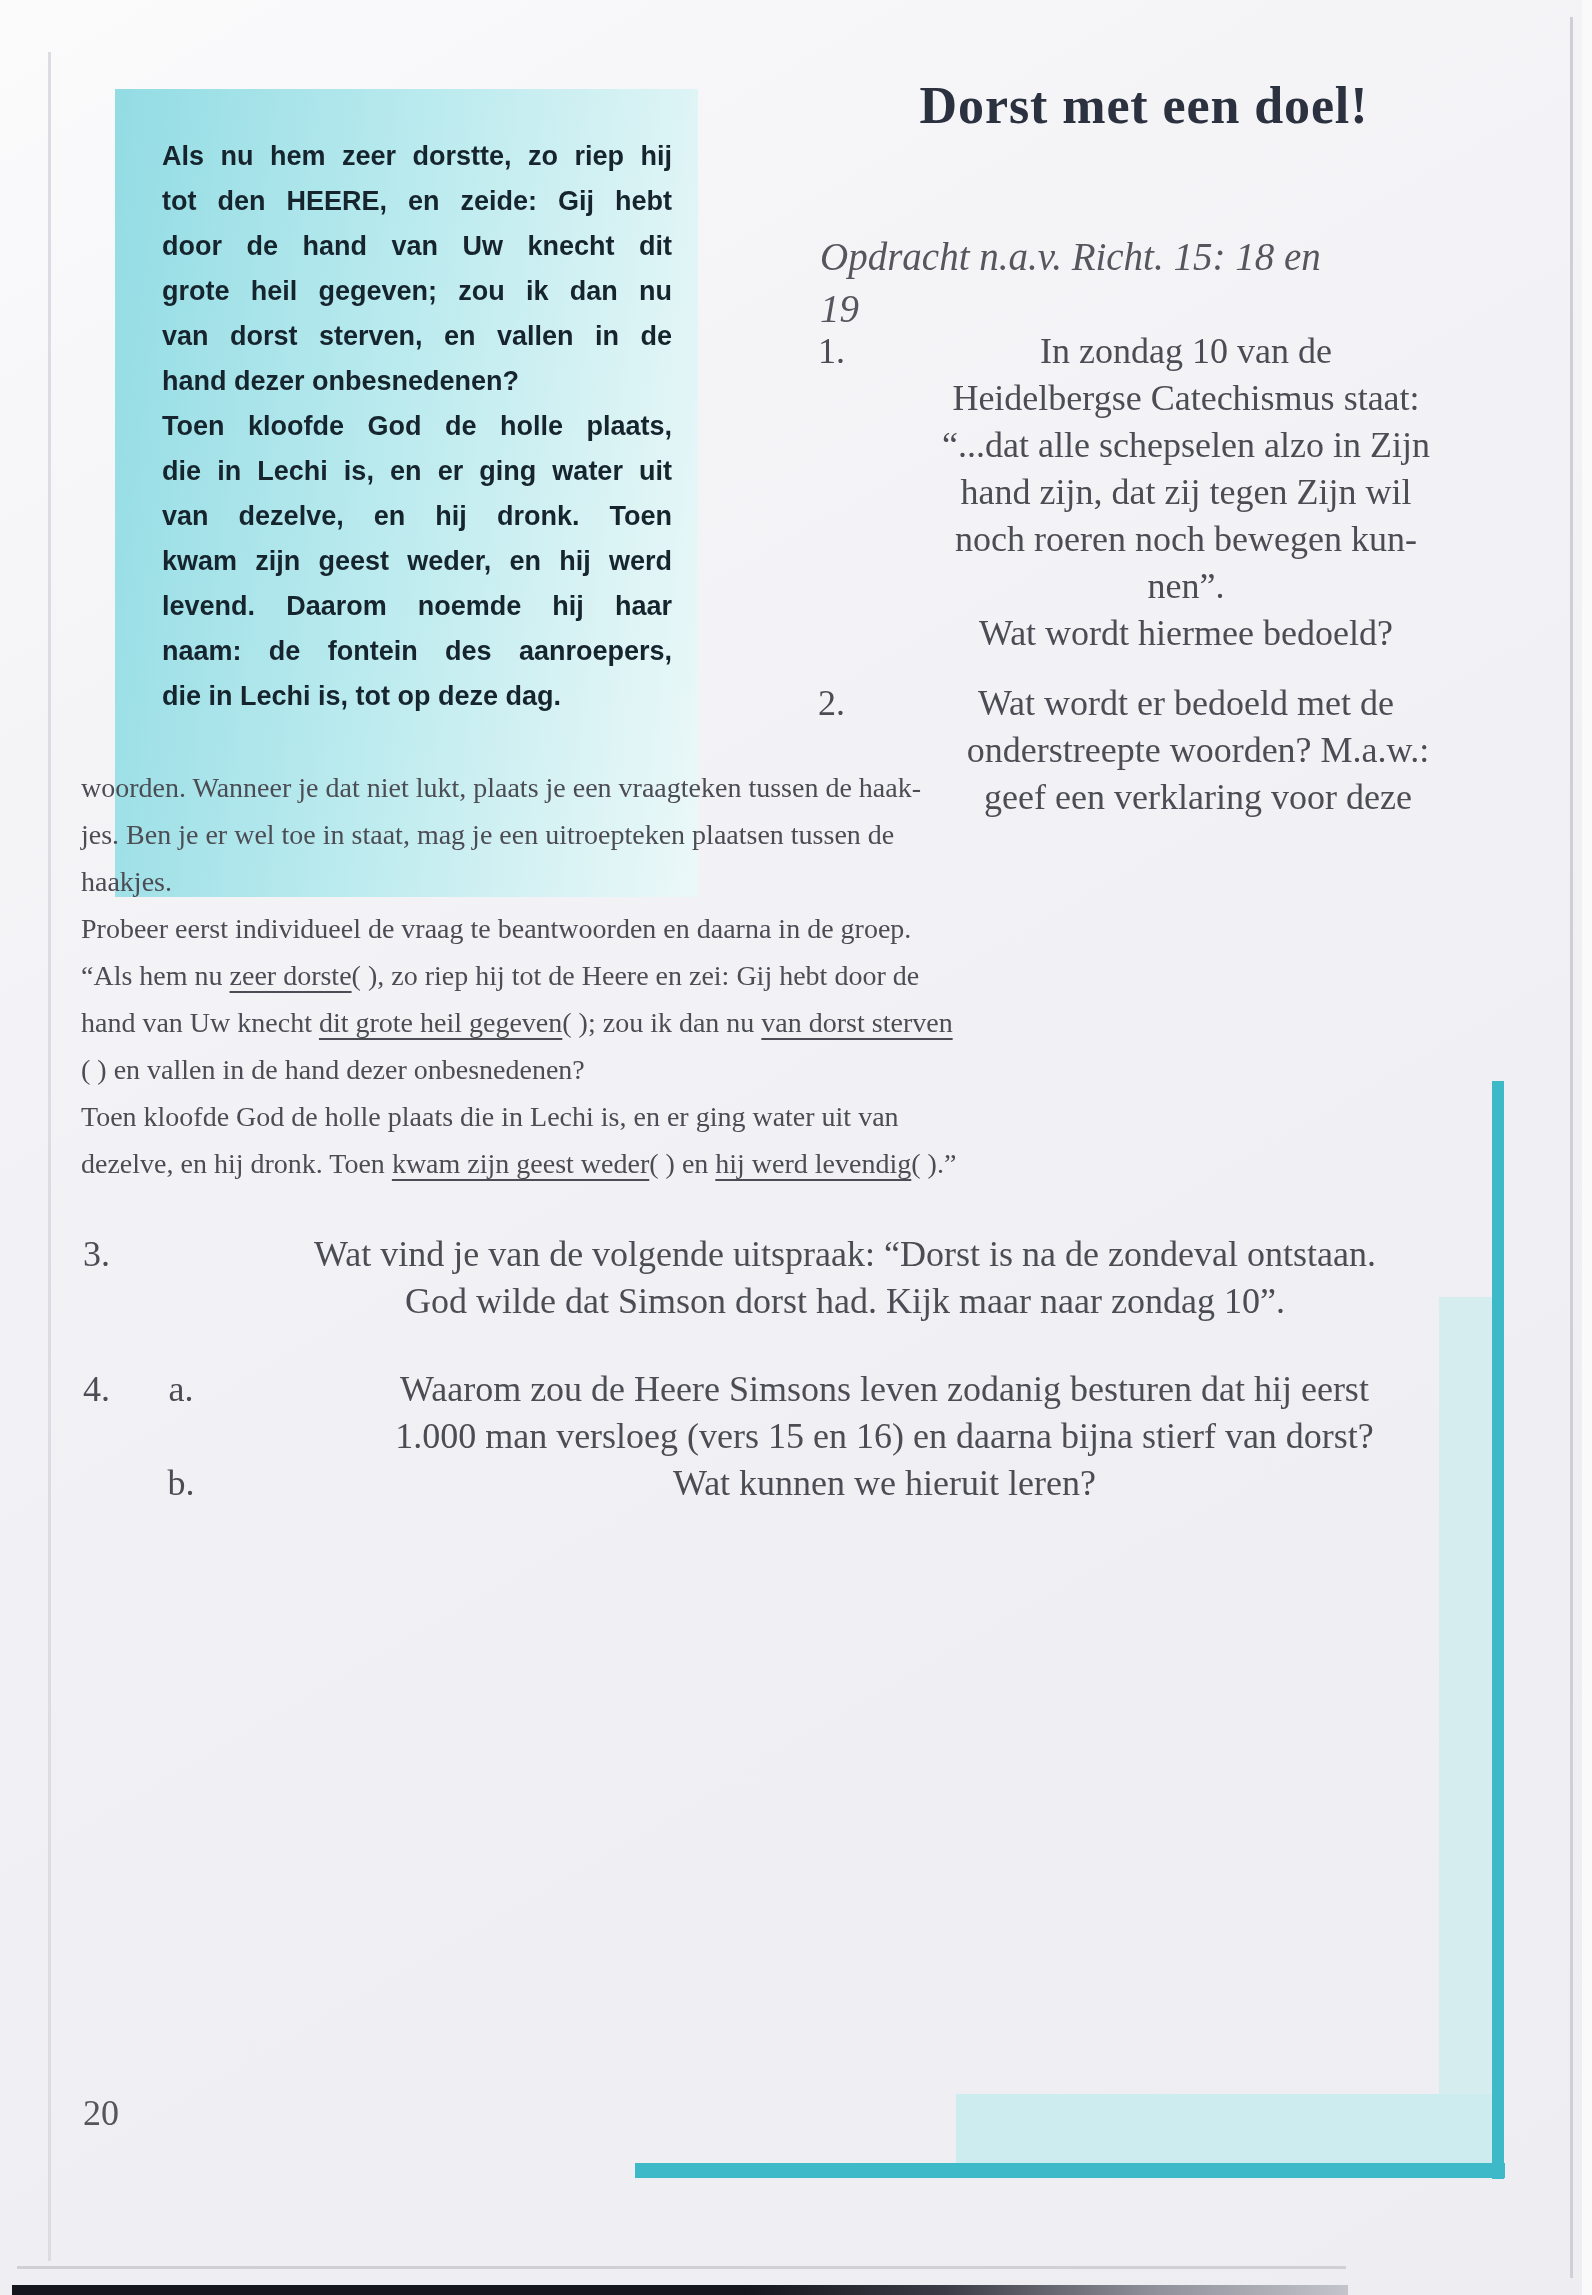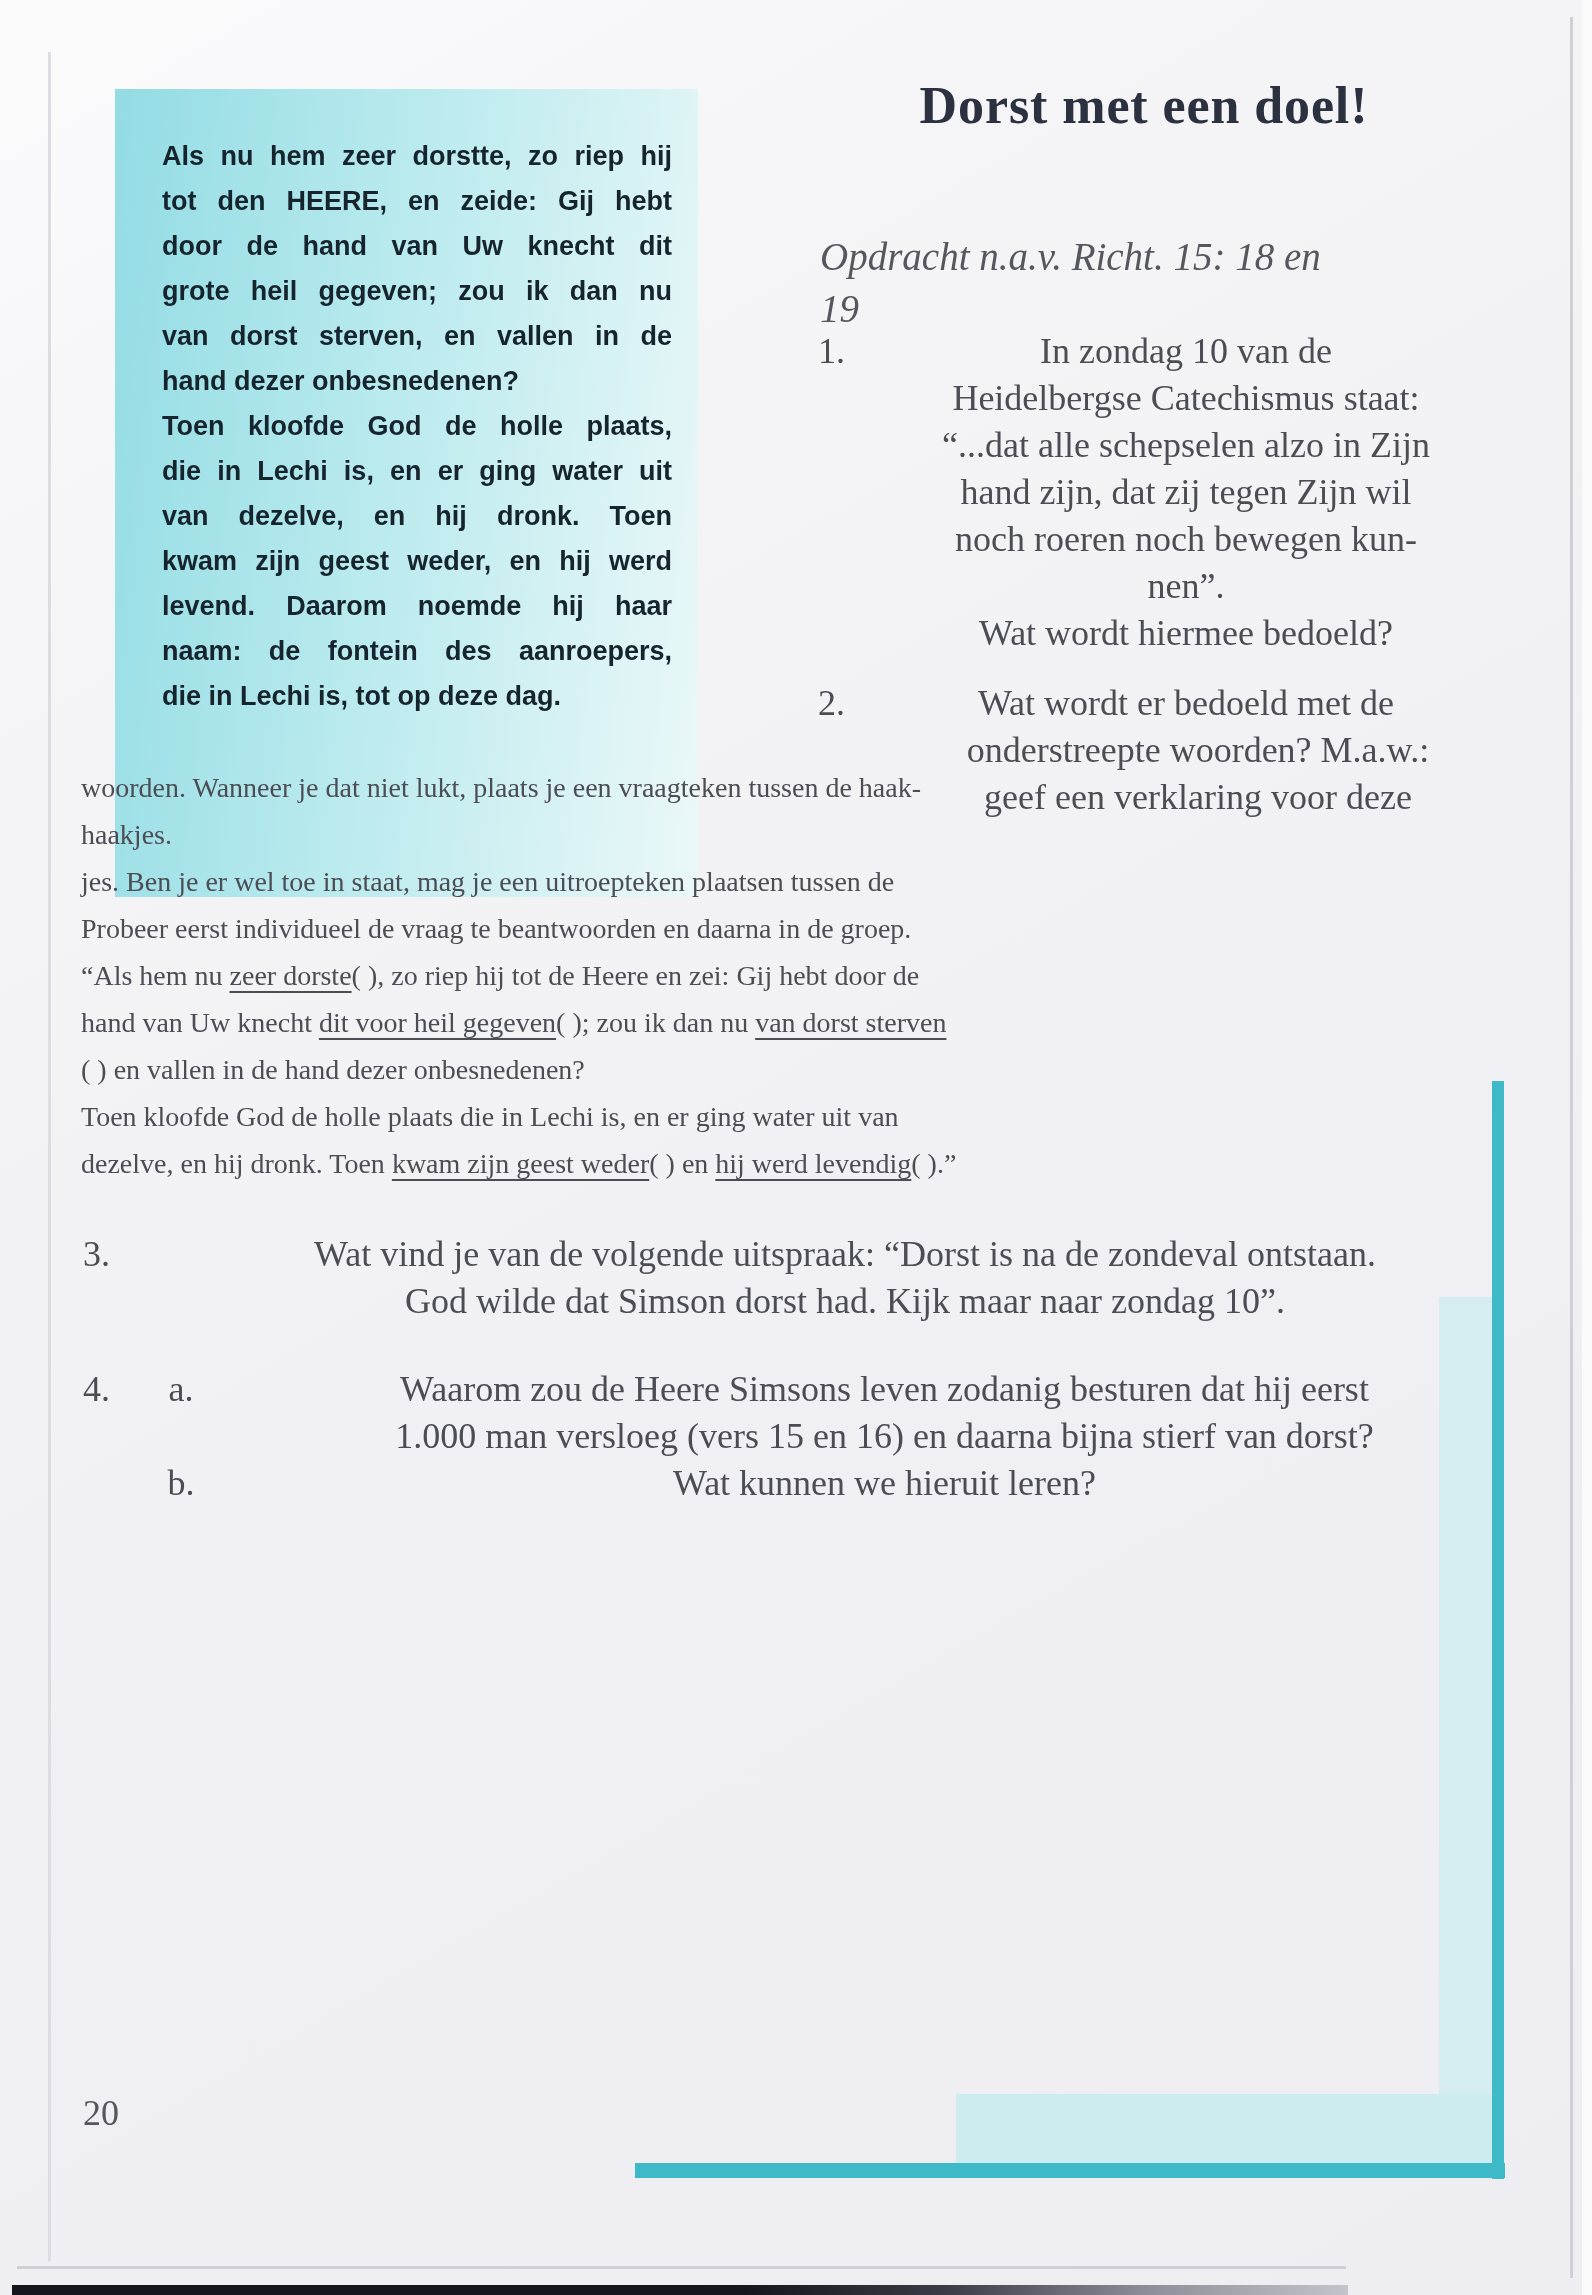--- a/index.html
+++ b/index.html
@@ -111,8 +111,8 @@
 
   <div class="body-block" id="body-lines">
       <div class="body-line"><span>woorden. Wanneer je dat niet lukt, plaats je een vraagteken tussen de haak-</span></div>
+      <div class="body-line"><span>jes. Ben je er wel toe in staat, mag je een uitroepteken plaatsen tussen de</span></div>
       <div class="body-line"><span>haakjes.</span></div>
-      <div class="body-line"><span>jes. Ben je er wel toe in staat, mag je een uitroepteken plaatsen tussen de</span></div>
       <div class="body-line"><span>Probeer eerst individueel de vraag te beantwoorden en daarna in de groep.</span></div>
       <div class="body-line"><span>“Als hem nu </span><span class="u">zeer dorste</span><span>( ), zo riep hij tot de Heere en zei: Gij hebt door de</span></div>
       <div class="body-line"><span>hand van Uw knecht </span><span class="u">dit voor heil gegeven</span><span>( ); zou ik dan nu </span><span class="u">van dorst sterven</span></div>

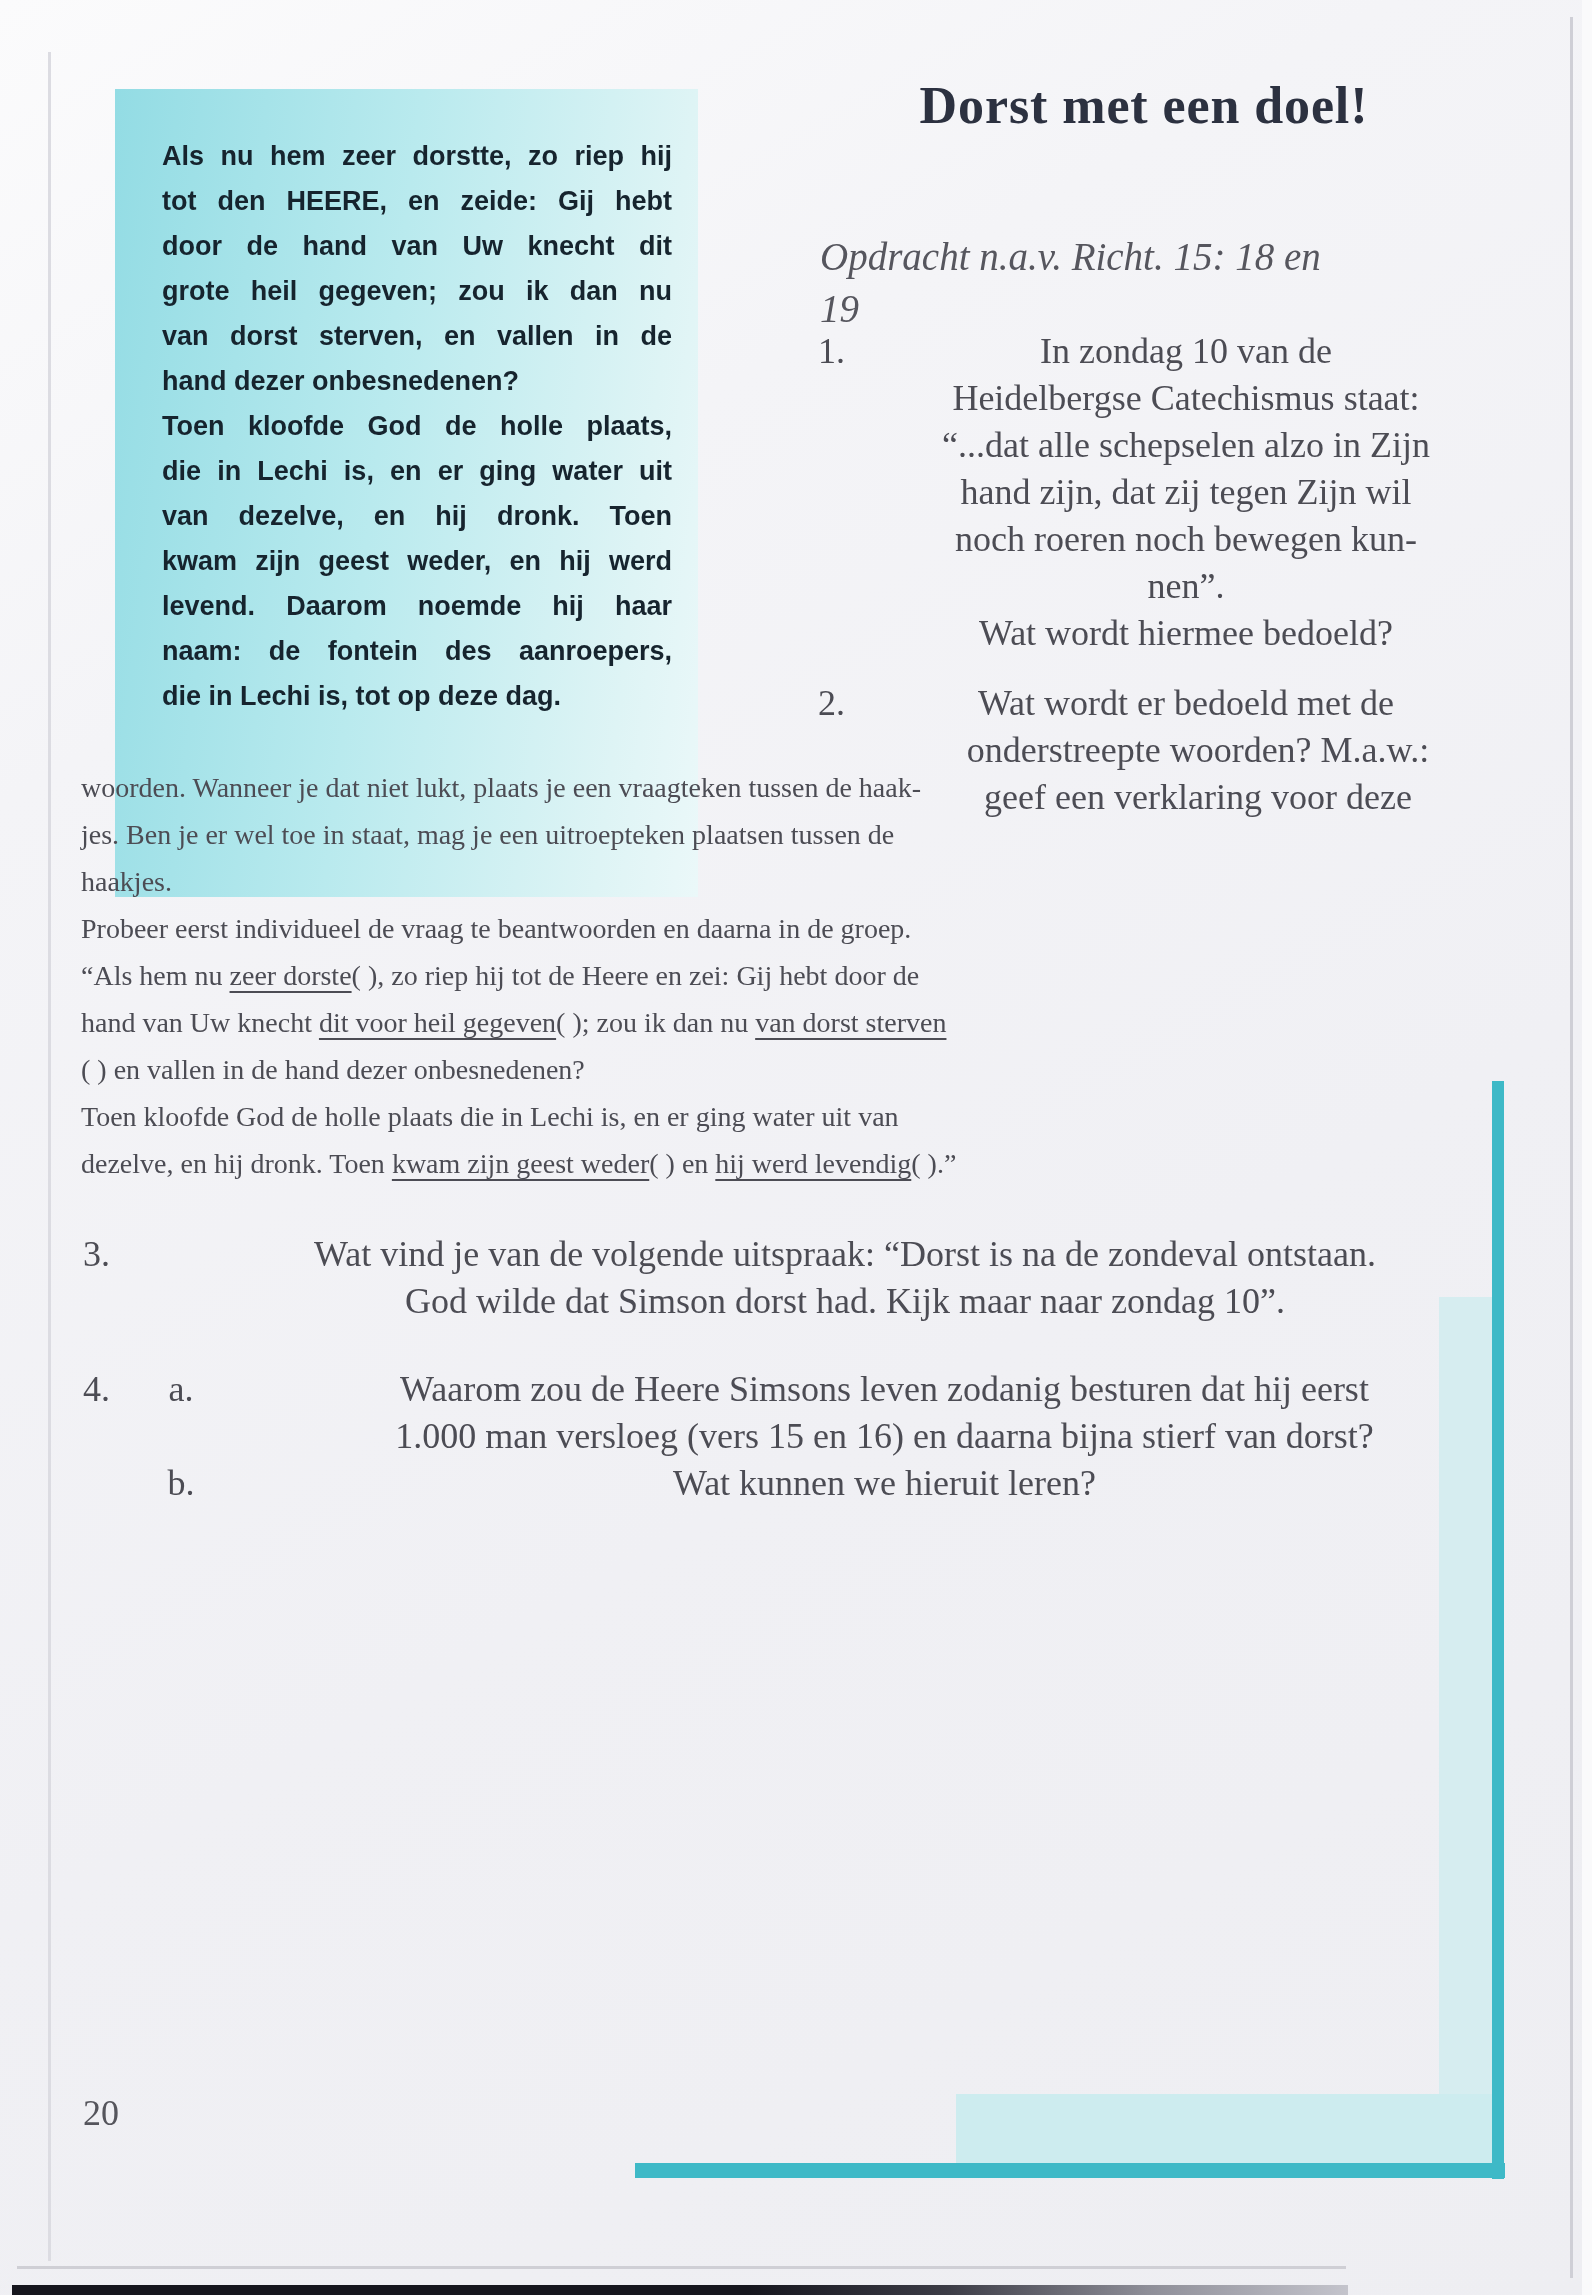--- a/index.html
+++ b/index.html
@@ -115,7 +115,7 @@
       <div class="body-line"><span>haakjes.</span></div>
       <div class="body-line"><span>Probeer eerst individueel de vraag te beantwoorden en daarna in de groep.</span></div>
       <div class="body-line"><span>“Als hem nu </span><span class="u">zeer dorste</span><span>( ), zo riep hij tot de Heere en zei: Gij hebt door de</span></div>
-      <div class="body-line"><span>hand van Uw knecht </span><span class="u">dit voor heil gegeven</span><span>( ); zou ik dan nu </span><span class="u">van dorst sterven</span></div>
+      <div class="body-line"><span>hand van Uw knecht </span><span class="u">dit grote heil gegeven</span><span>( ); zou ik dan nu </span><span class="u">van dorst sterven</span></div>
       <div class="body-line"><span>( ) en vallen in de hand dezer onbesnedenen?</span></div>
       <div class="body-line"><span>Toen kloofde God de holle plaats die in Lechi is, en er ging water uit van</span></div>
       <div class="body-line"><span>dezelve, en hij dronk. Toen </span><span class="u">kwam zijn geest weder</span><span>( ) en </span><span class="u">hij werd levendig</span><span>( ).”</span></div>

